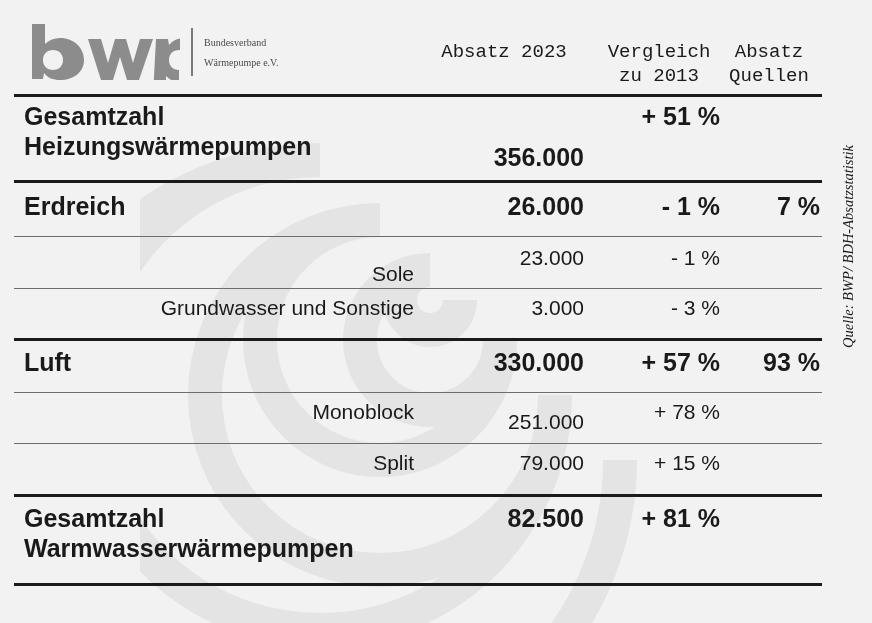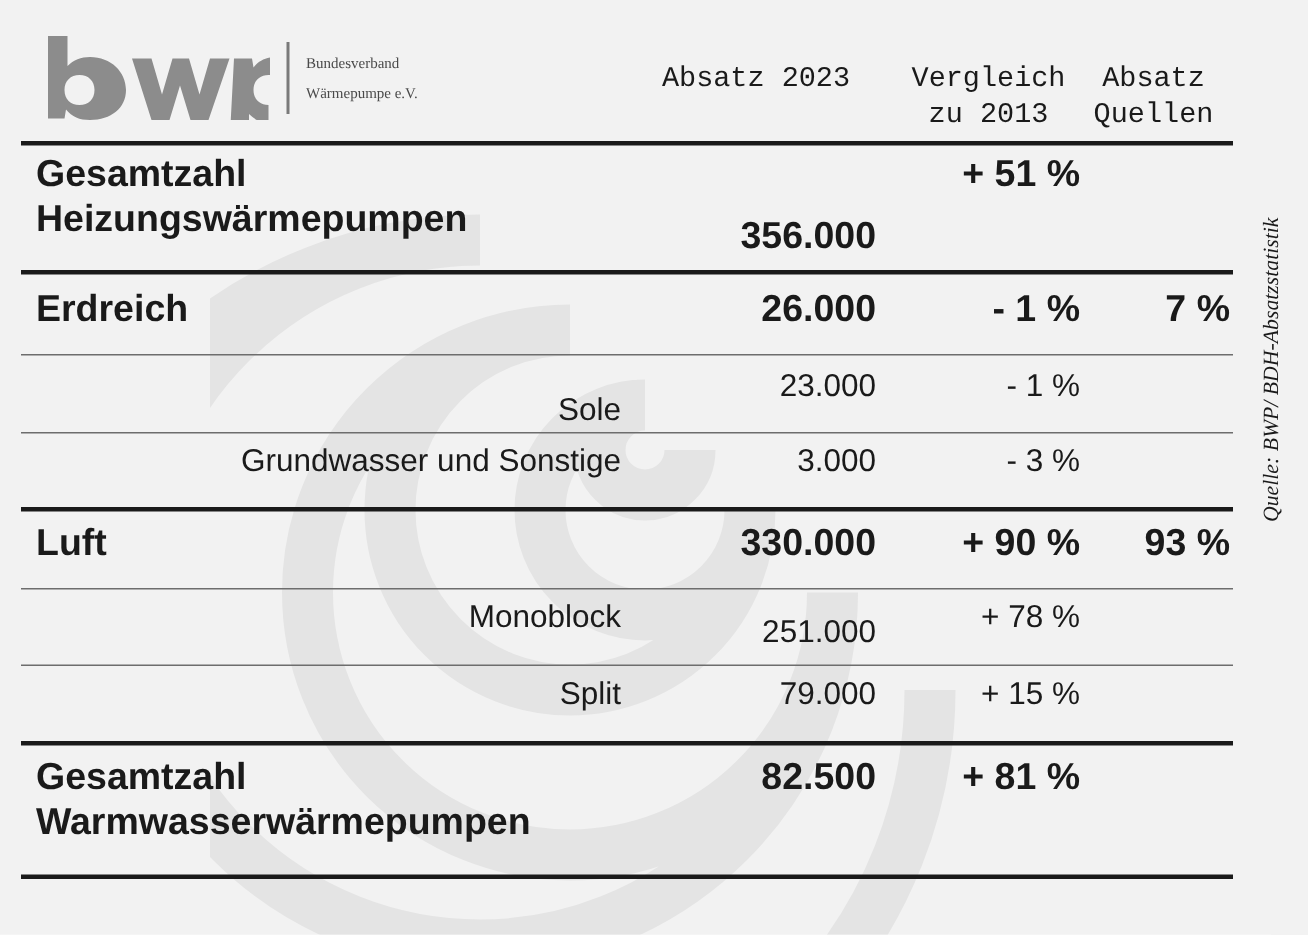--- a/index.html
+++ b/index.html
@@ -249,7 +249,7 @@
     <div class="row" style="top:338px; height:44px;">
       <div class="cell label bold" style="top:2px;">Luft</div>
       <div class="cell val-absatz bold" style="top:2px;">330.000</div>
-      <div class="cell val-vergleich bold" style="top:2px;">+ 90 %</div>
+      <div class="cell val-vergleich bold" style="top:2px;">+ 57 %</div>
       <div class="cell val-anteil bold" style="top:2px;">93 %</div>
     </div>
     <div class="rule thin" style="top:384px;"></div>

